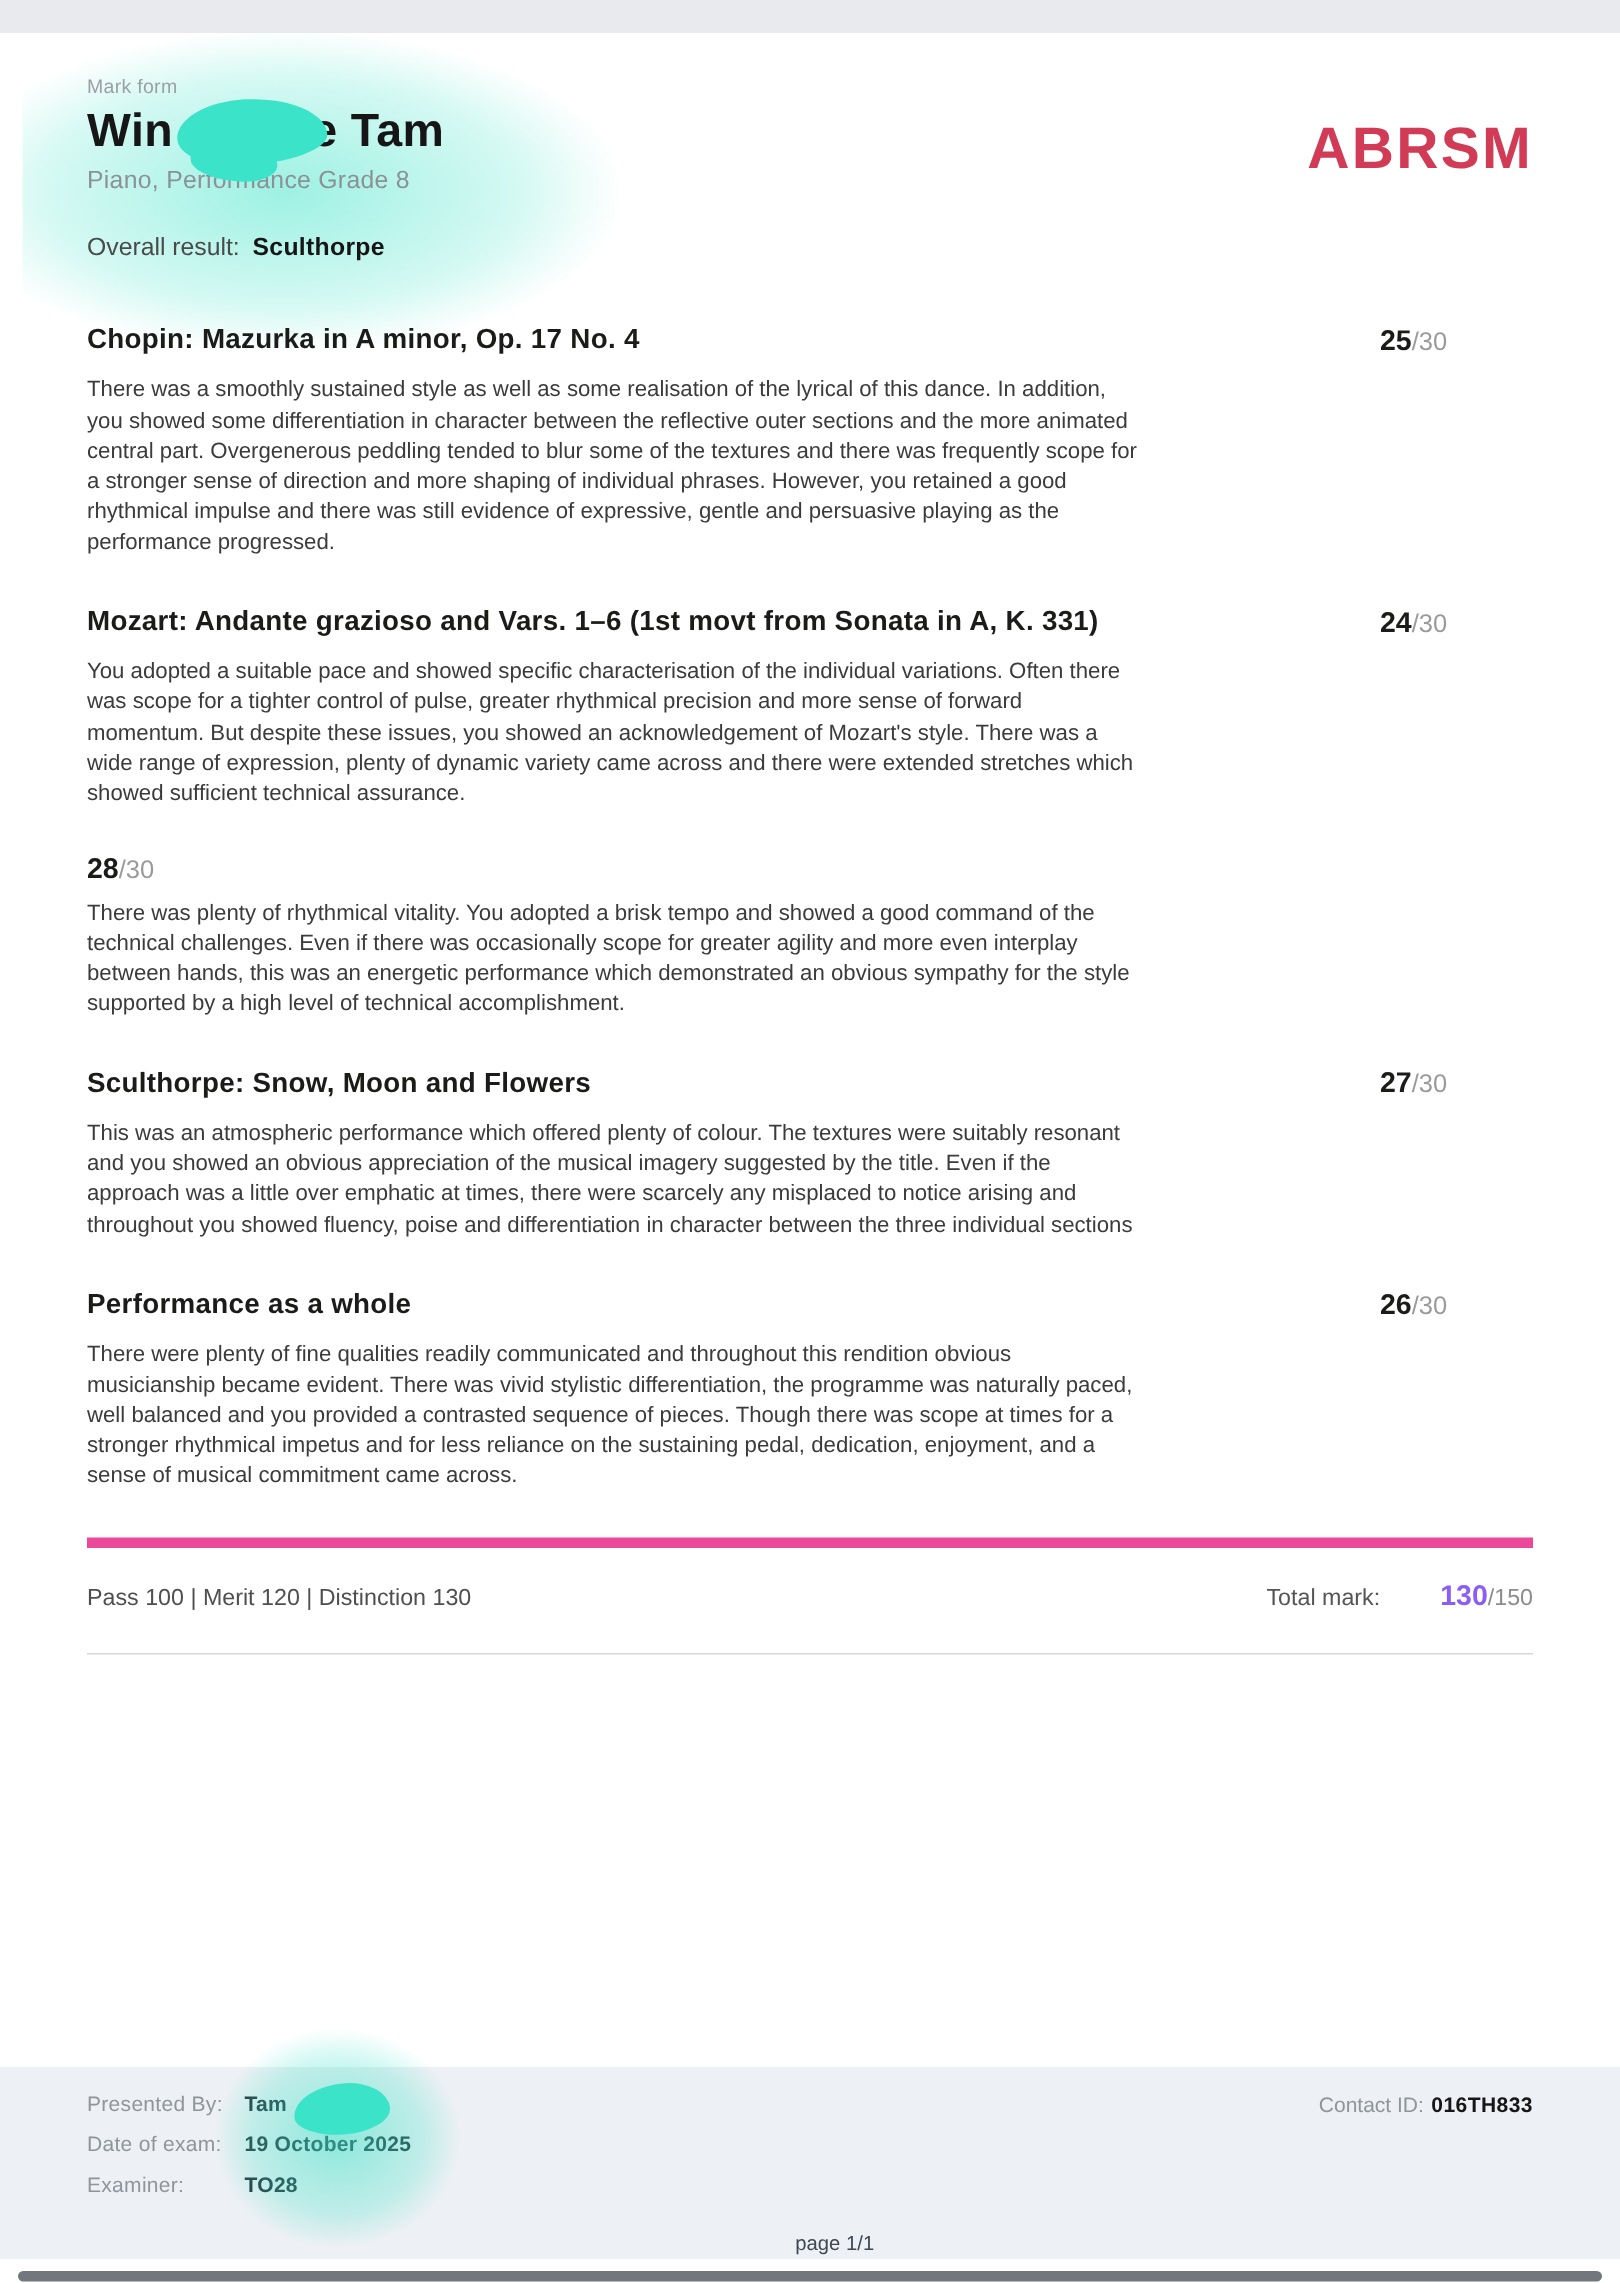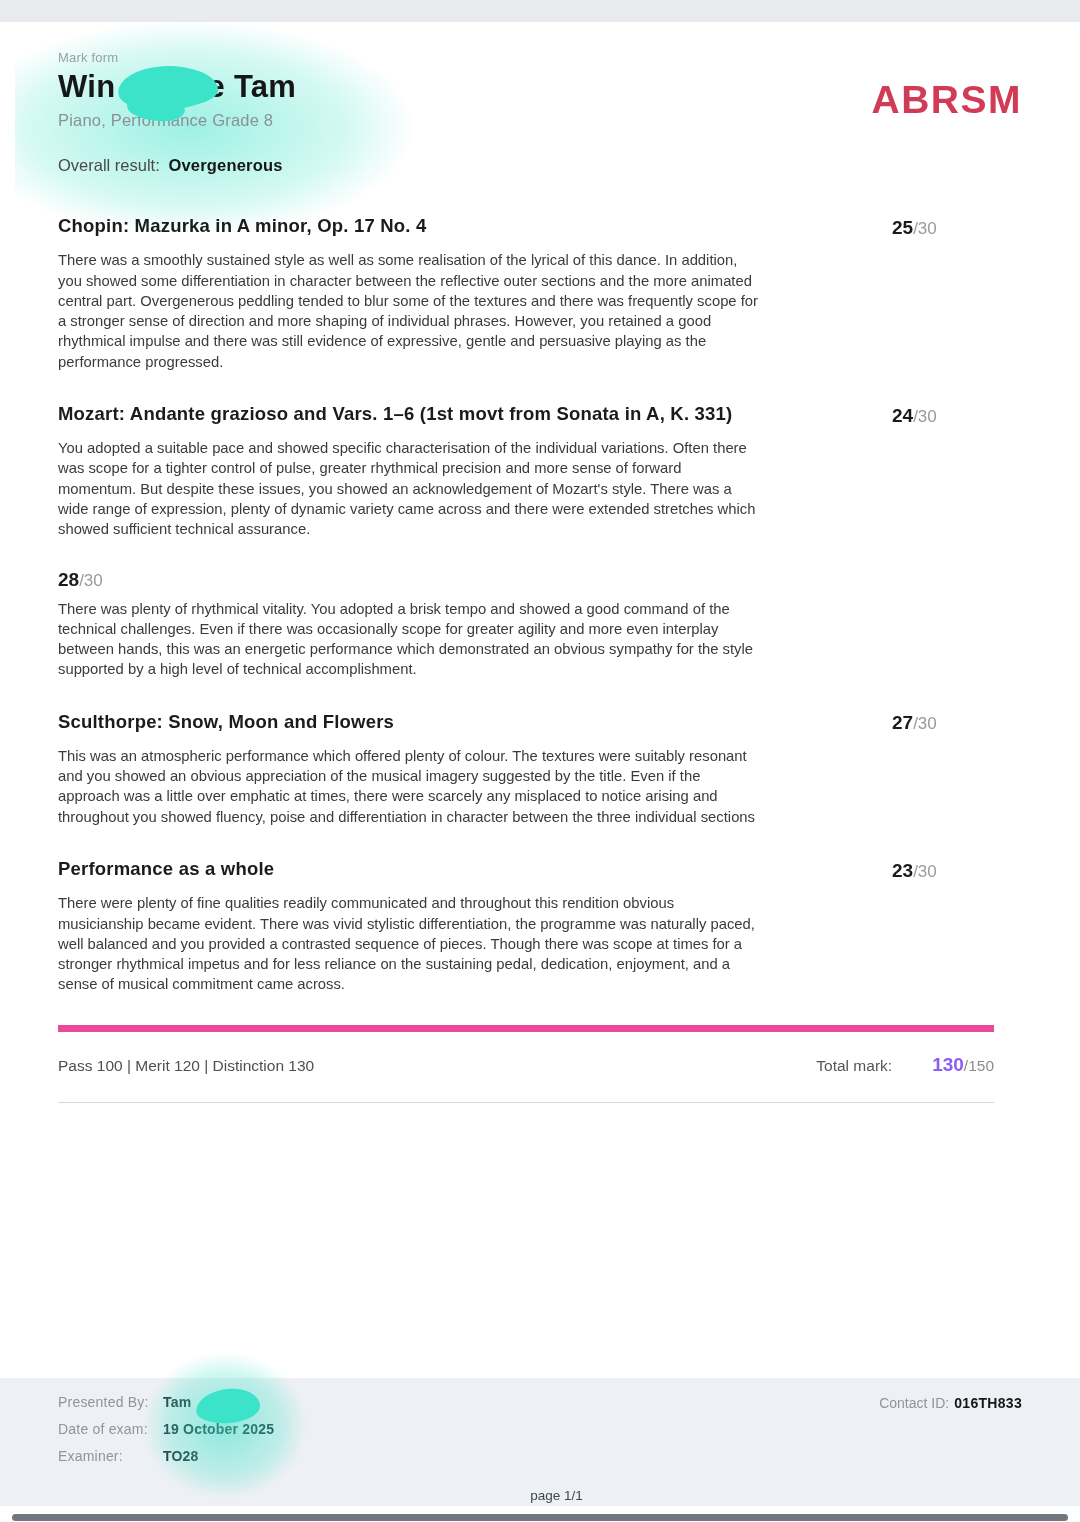--- a/index.html
+++ b/index.html
@@ -17,7 +17,7 @@
 
   .top-strip{position:absolute;top:0;left:0;width:100%;height:22px;background:#e8eaee;}
 
-  .content{position:absolute;top:22px;left:0;width:100%;padding:28px 86px 0 58px;}
+  .content{position:absolute;top:22px;left:0;width:100%;padding:28px 58px 0 58px;}
 
   
   .form-label{font-size:13px;color:#9aa0a4;letter-spacing:.2px;}

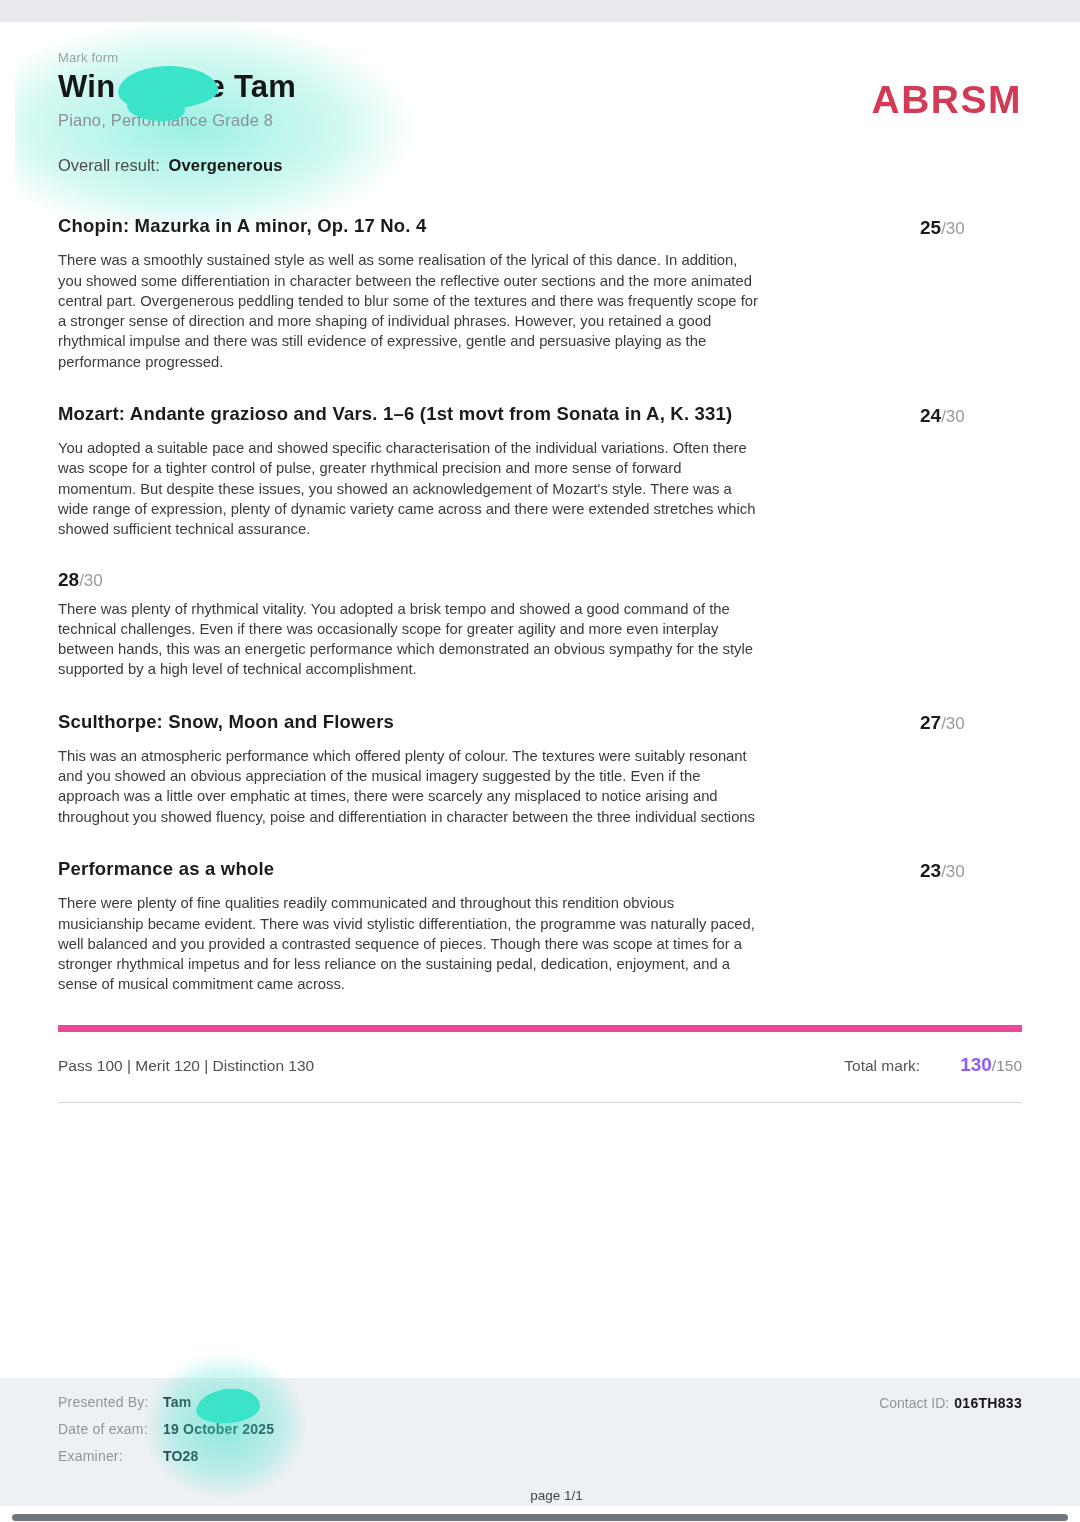--- a/index.html
+++ b/index.html
@@ -91,7 +91,7 @@
       <div class="subject">Piano, Performance Grade 8</div>
       <div class="overall">
         <span>Overall result:</span>
-        <b>Overgenerous</b>
+        <b>Sculthorpe</b>
       </div>
     </div>
 

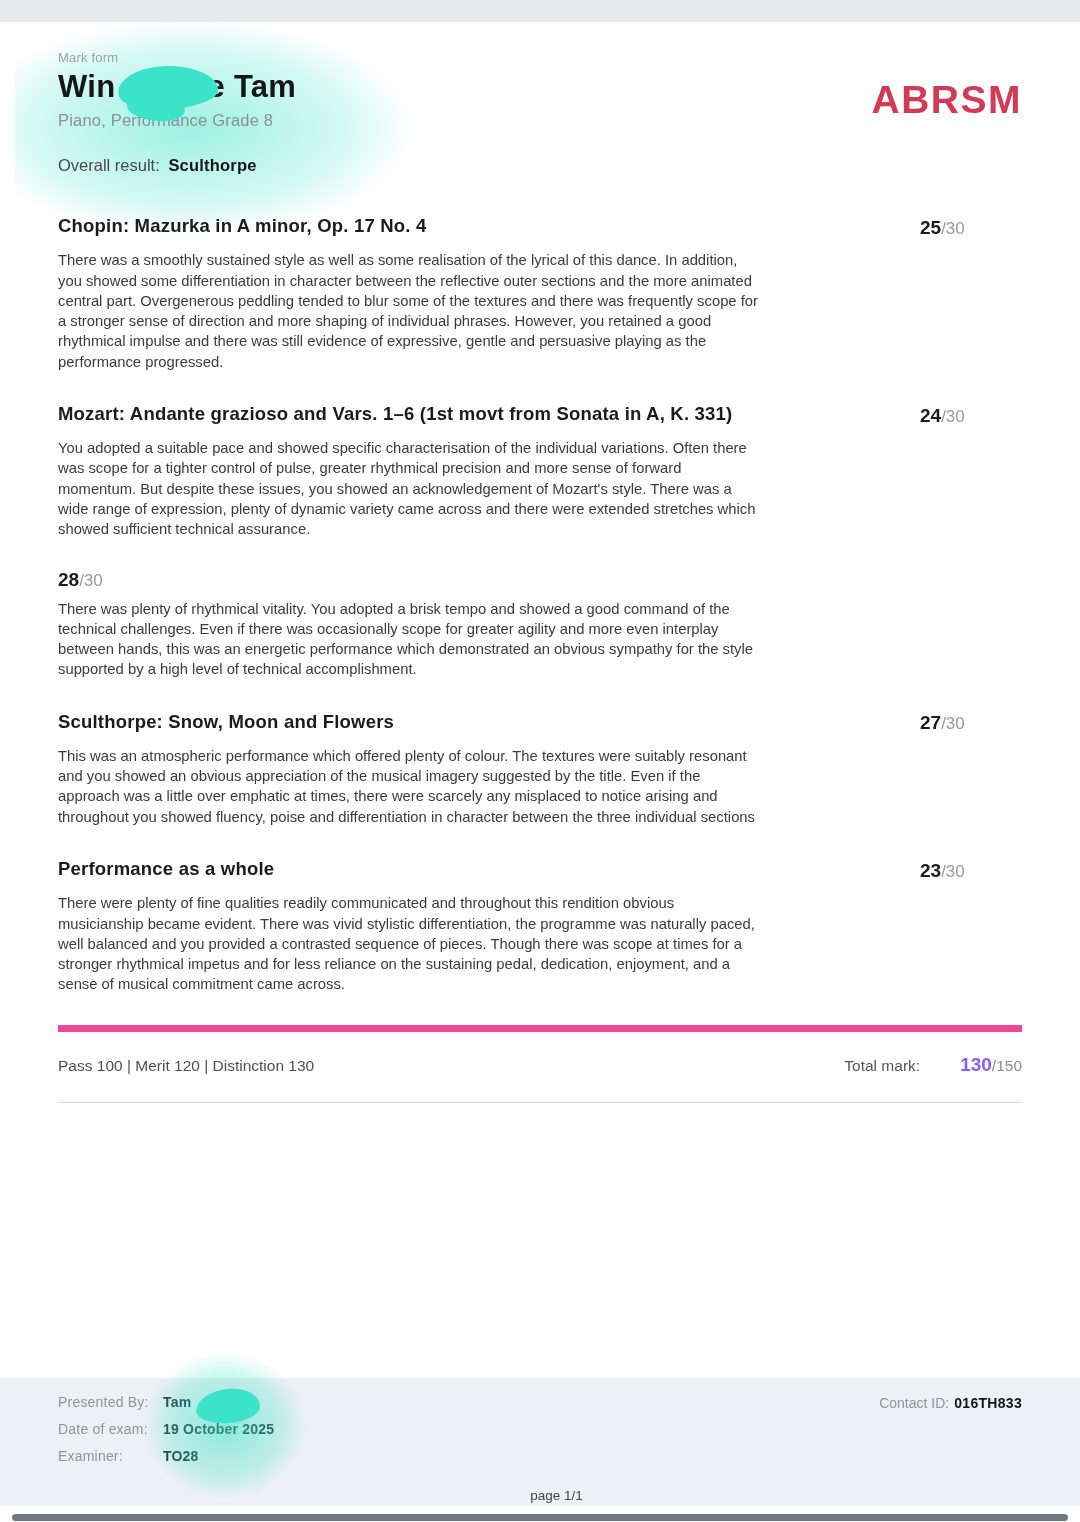--- a/index.html
+++ b/index.html
@@ -131,7 +131,7 @@
       <section class="piece">
         <div class="sec-head">
           <h2 class="sec-title">Performance as a whole</h2>
-          <div class="sec-mark"><span class="mark-val">23</span><span class="mark-max">/30</span></div>
+          <div class="sec-mark"><span class="mark-val">26</span><span class="mark-max">/30</span></div>
         </div>
         <p class="sec-comment">There were plenty of fine qualities readily communicated and throughout this rendition obvious musicianship became evident. There was vivid stylistic differentiation, the programme was naturally paced, well balanced and you provided a contrasted sequence of pieces. Though there was scope at times for a stronger rhythmical impetus and for less reliance on the sustaining pedal, dedication, enjoyment, and a sense of musical commitment came across.</p>
       </section>

